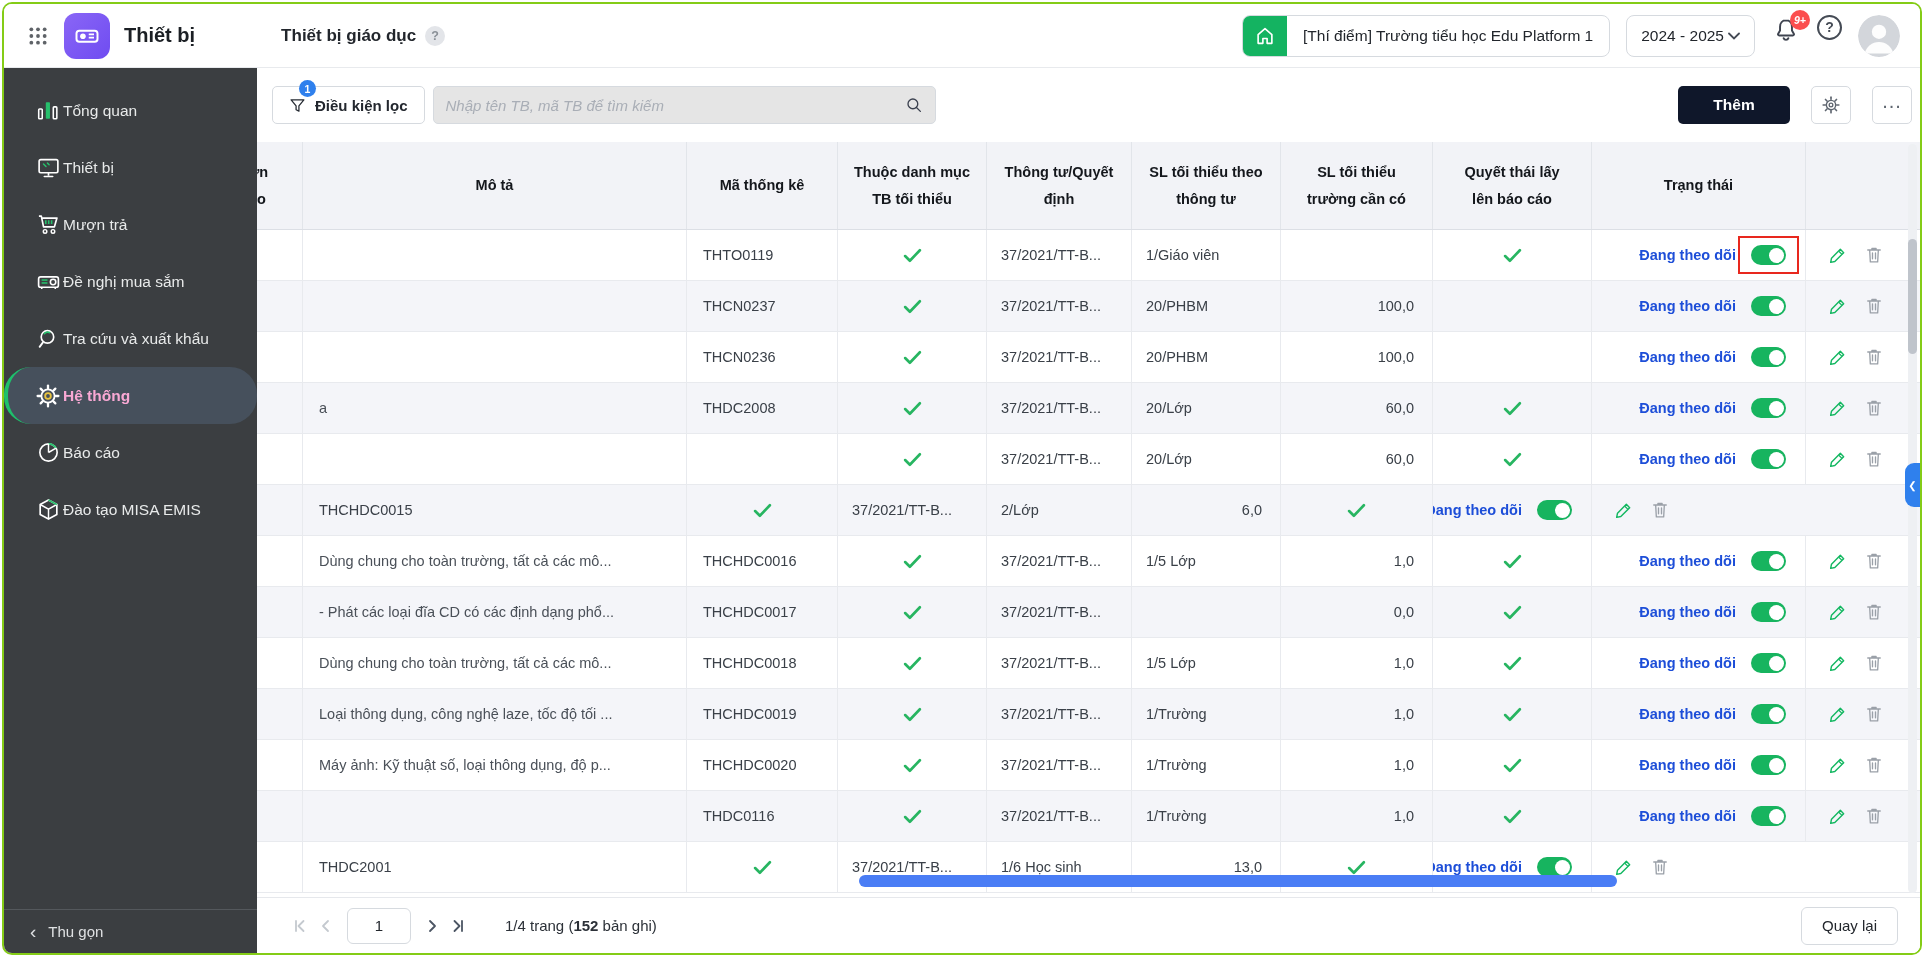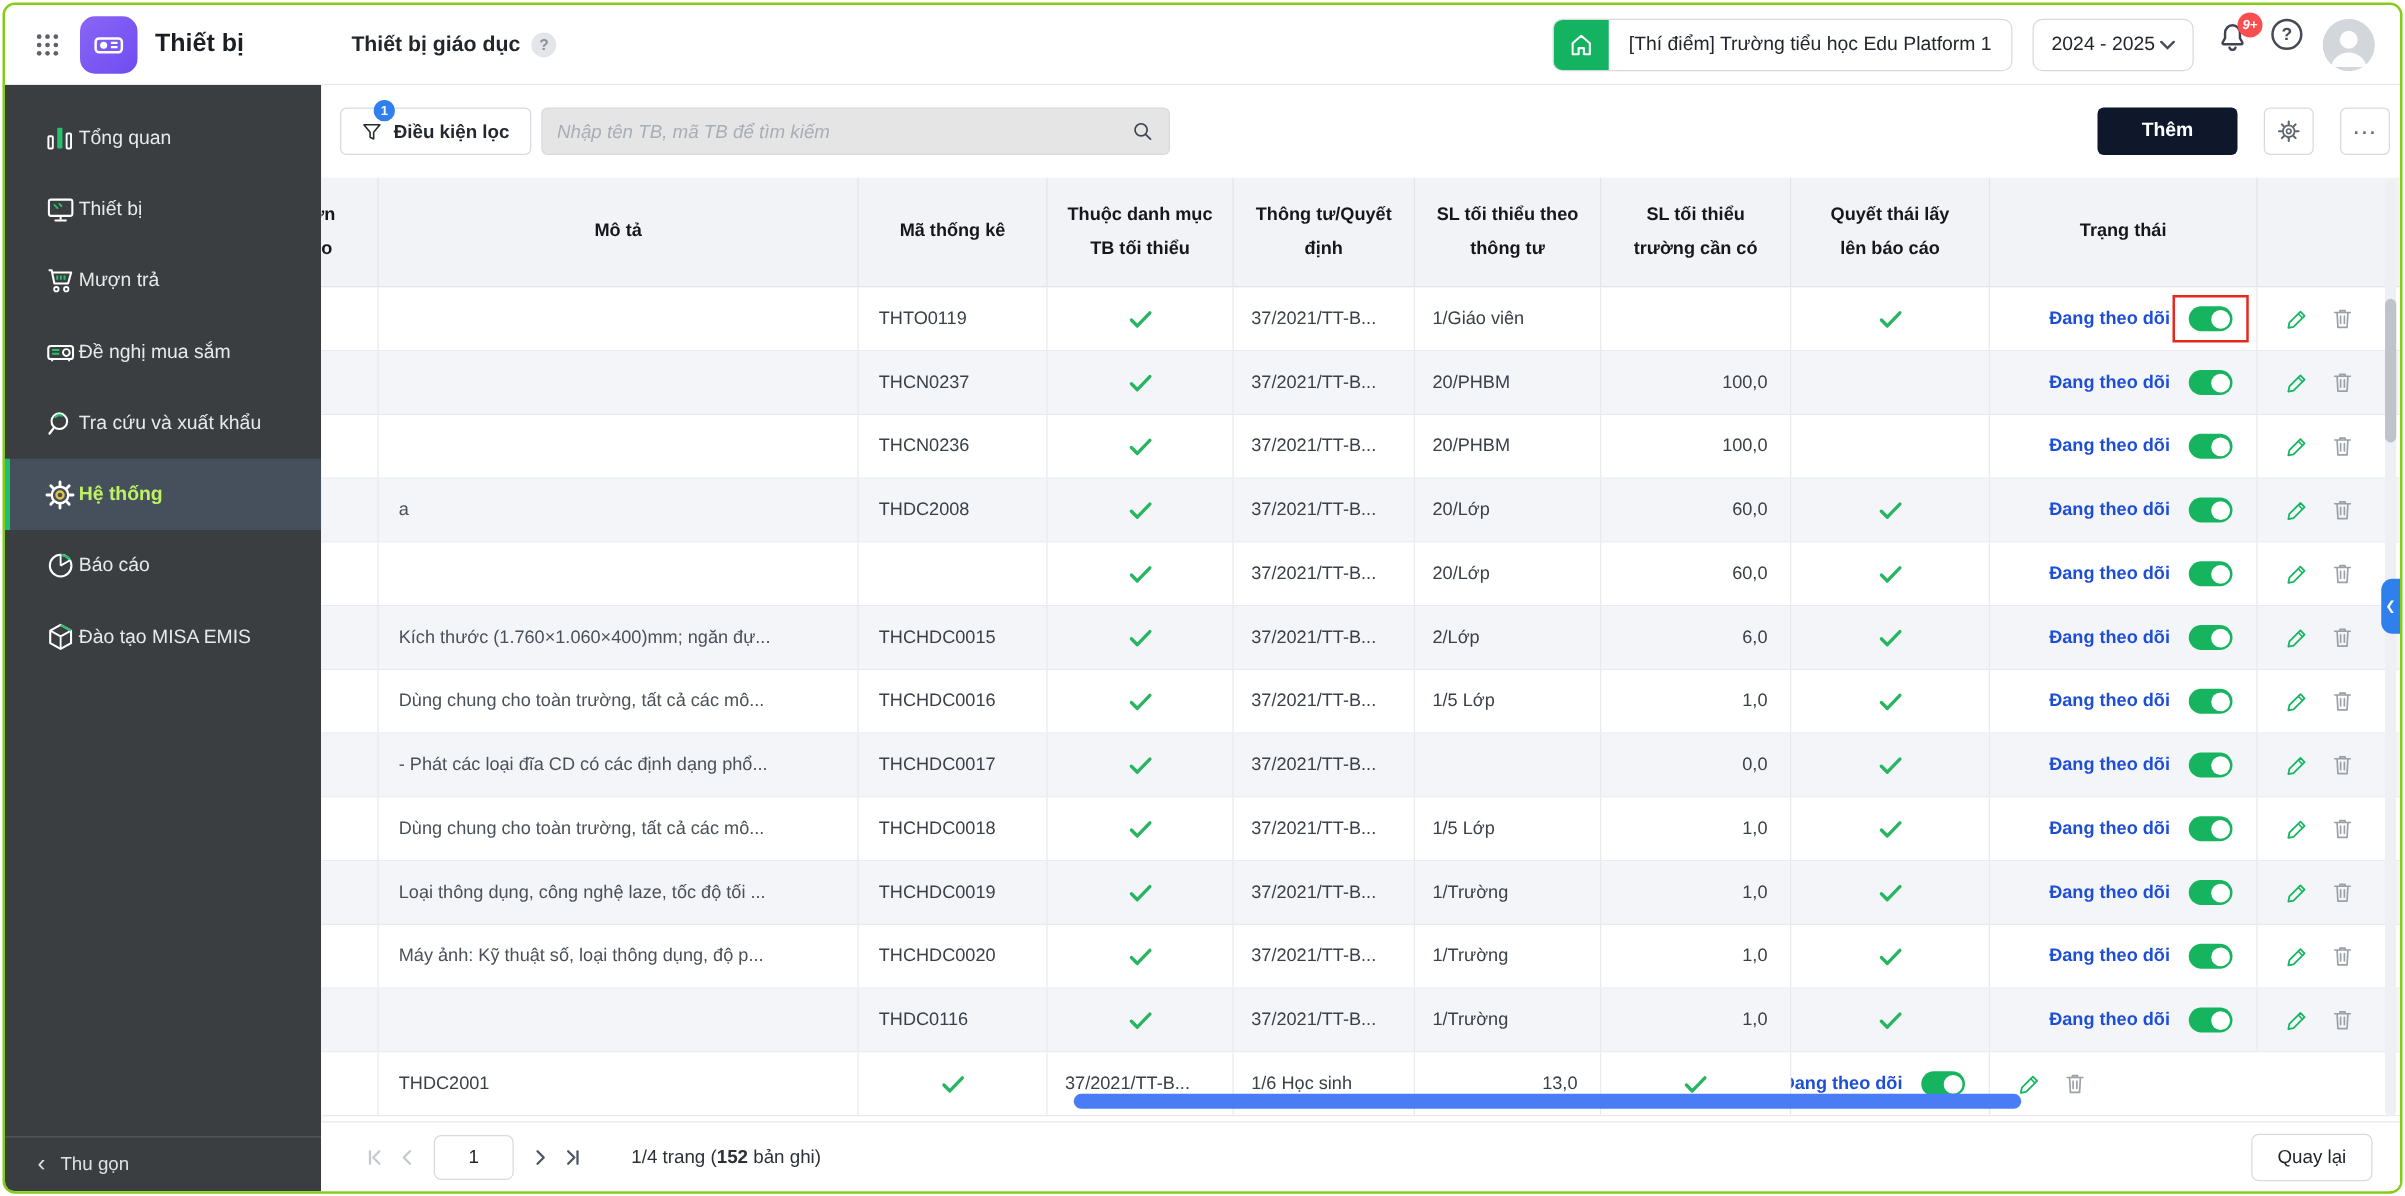--- a/index.html
+++ b/index.html
@@ -32,7 +32,7 @@
   .menu { padding-top:14px; }
   .m-item { height:57px; display:flex; align-items:center; padding-left:26px; gap:1px; font-size:15.5px; cursor:pointer; border-left:4px solid transparent; }
   .m-item .m-ic { width:28px; display:flex; justify-content:center; }
-  .m-item.active { background:#46505c; border-left-color:#1ec06c; color:#bef264; font-weight:700; }
+  .m-item.active { background:#46505c; border-left-color:#1ec06c; color:#f9a8d4; font-weight:700;border-radius:27px; }
   .sb-spacer { flex:1; }
   .sb-collapse { border-top:1px solid #54585c; height:44px; display:flex; align-items:center; gap:12px; padding-left:26px; font-size:15px; color:#dfe1e3; cursor:pointer; }
   .sb-collapse .chev { font-size:19px; line-height:1; }

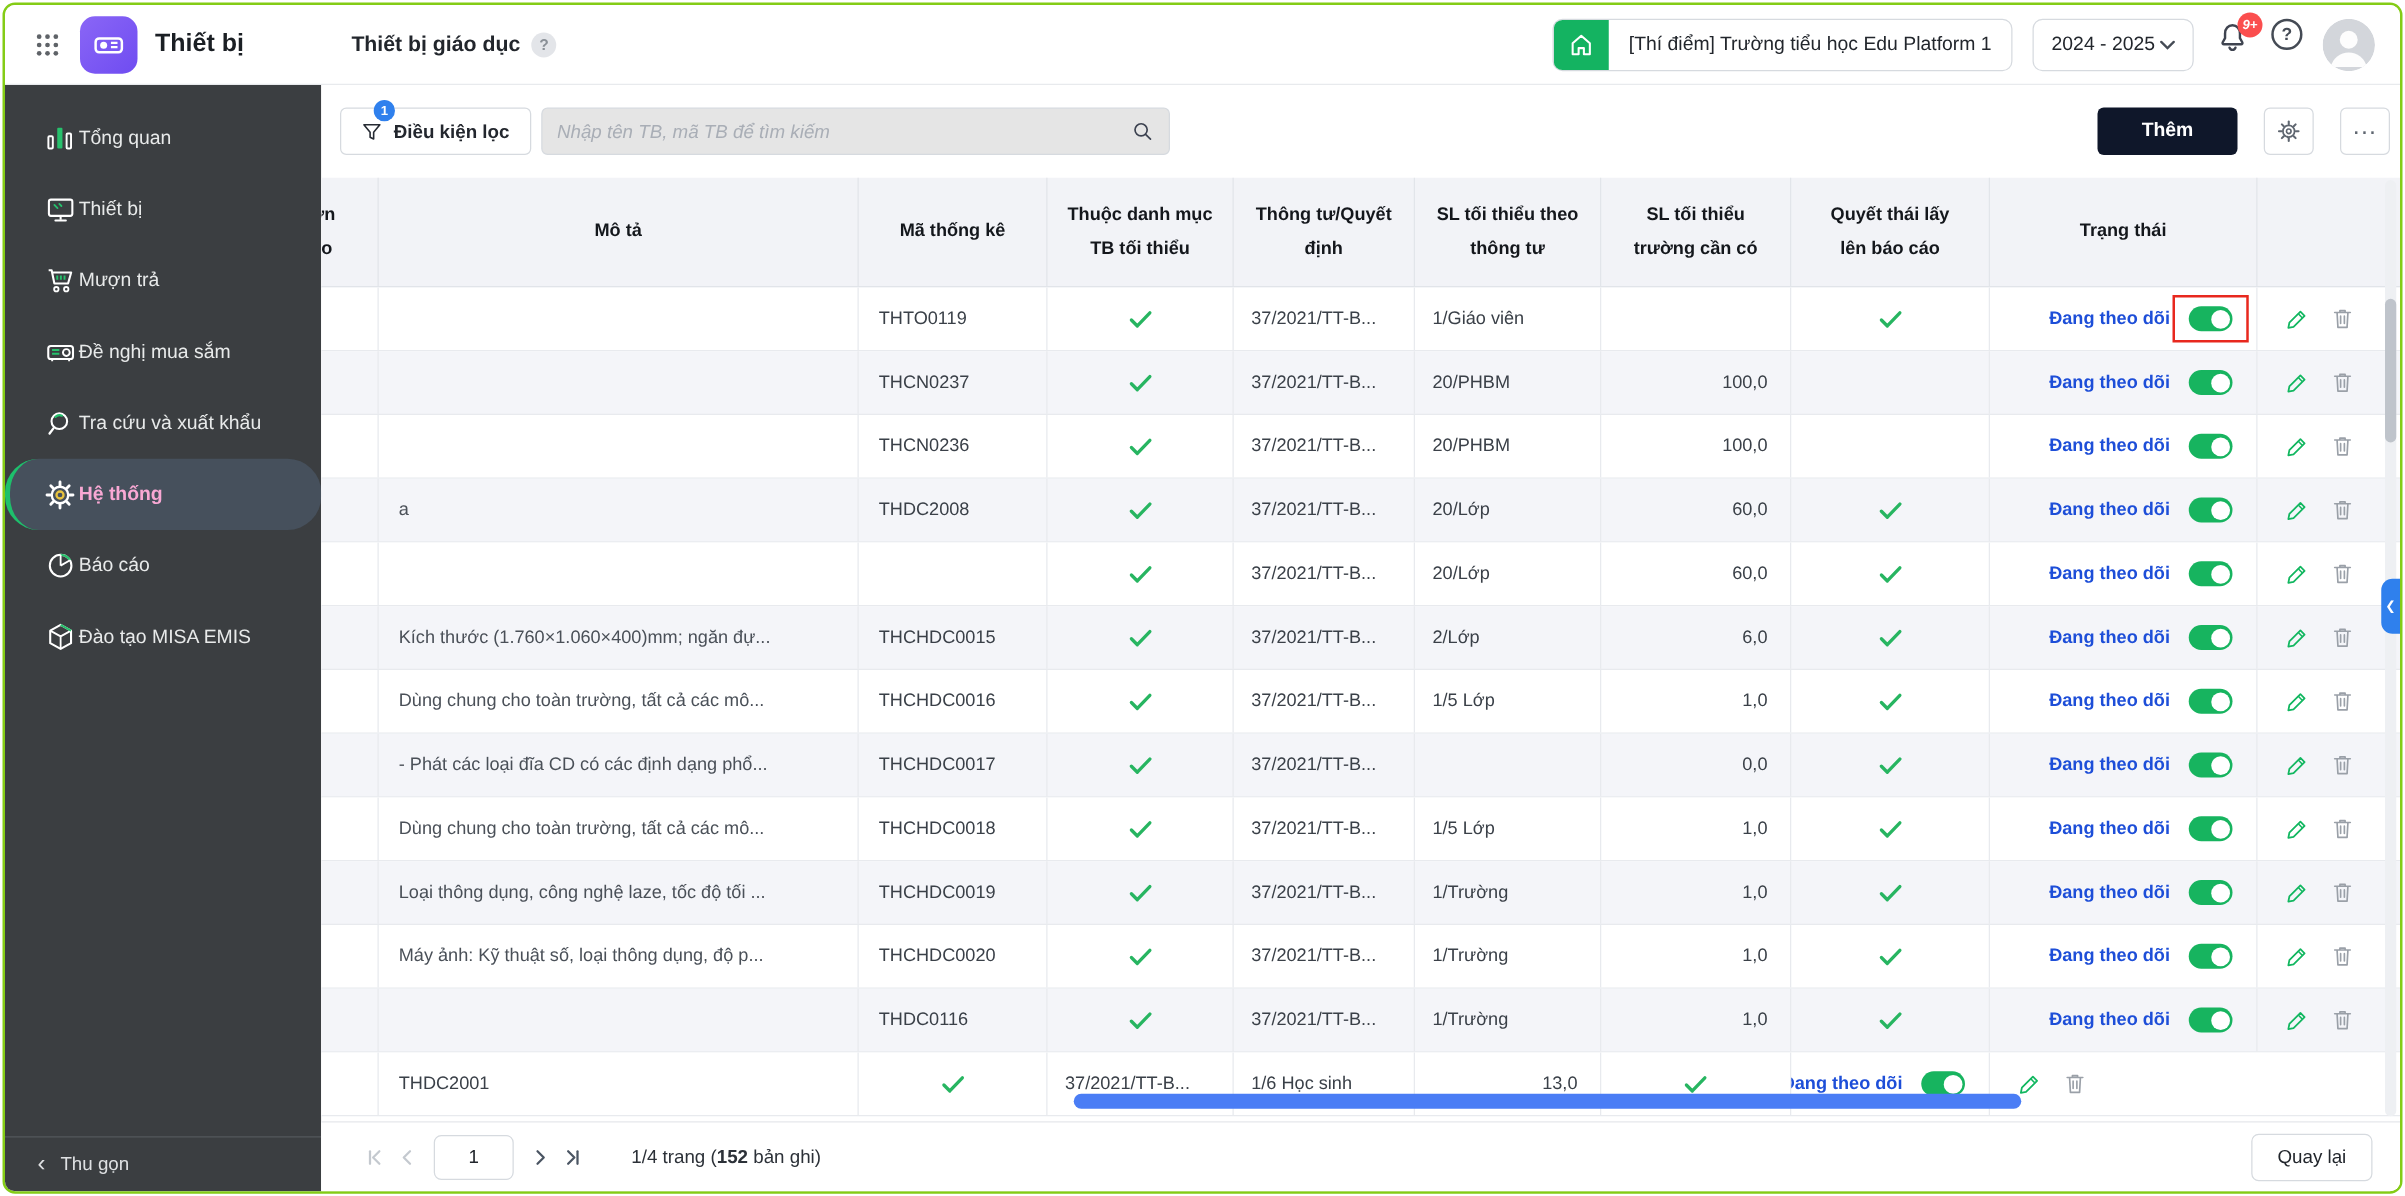--- a/index.html
+++ b/index.html
@@ -546,7 +546,6 @@
   </div>
               <div class="tr alt">
     <div class="td"></div>
-    <div class="td c-desc">Kích thước (1.760×1.060×400)mm; ngăn đự...</div>
     <div class="td c-code">THCHDC0015</div>
     <div class="td c-center">
       <span class="chk" style="visibility: visible;">

